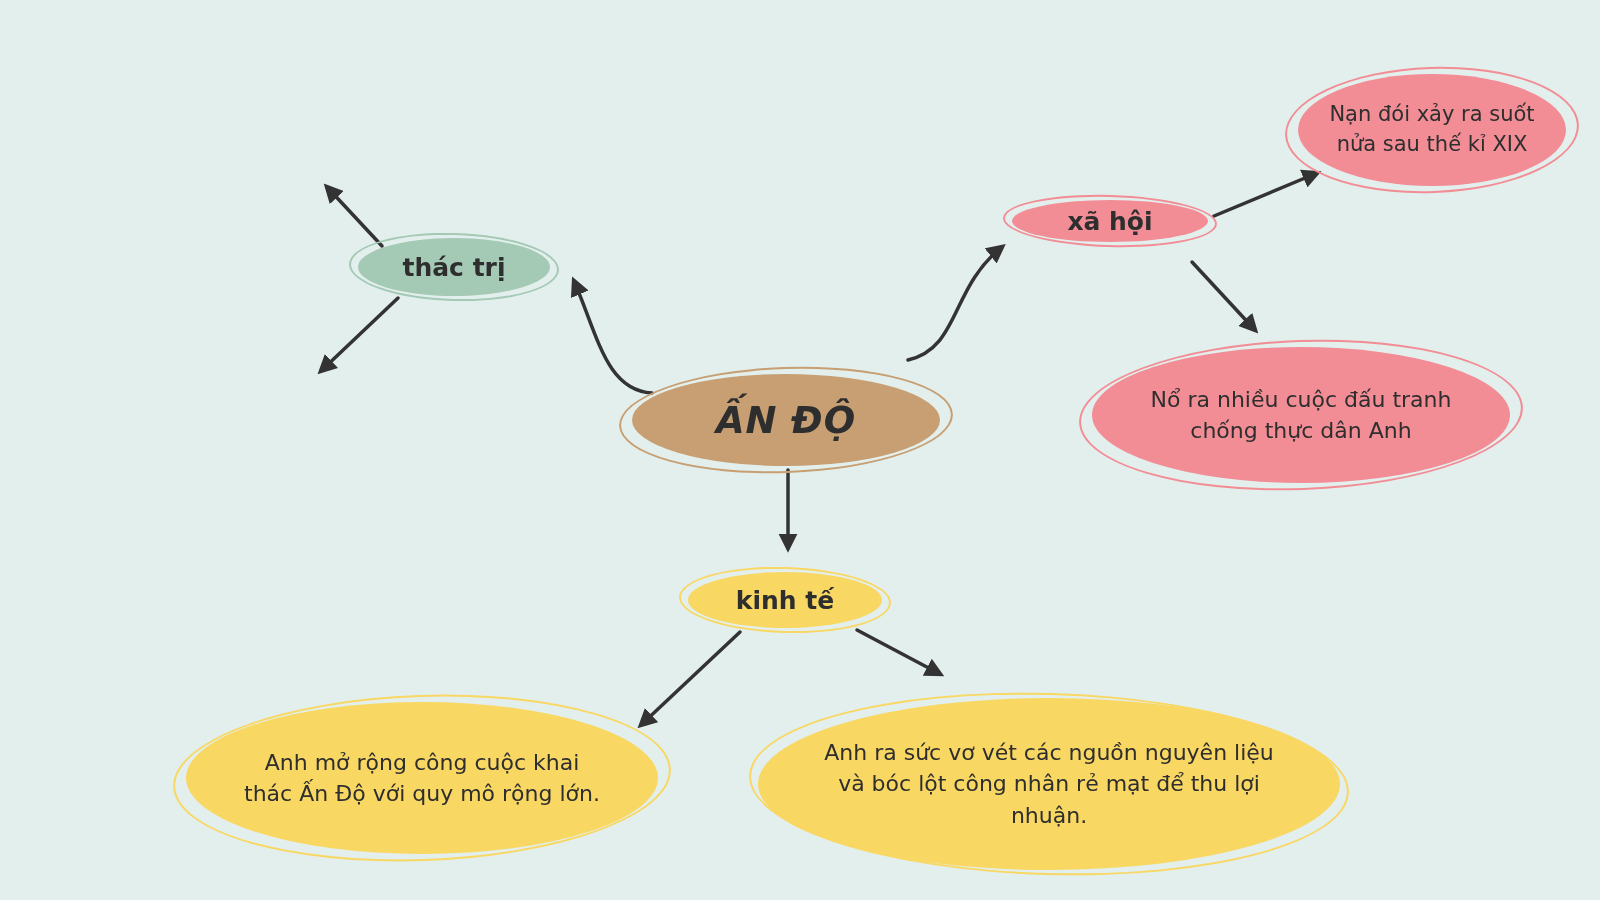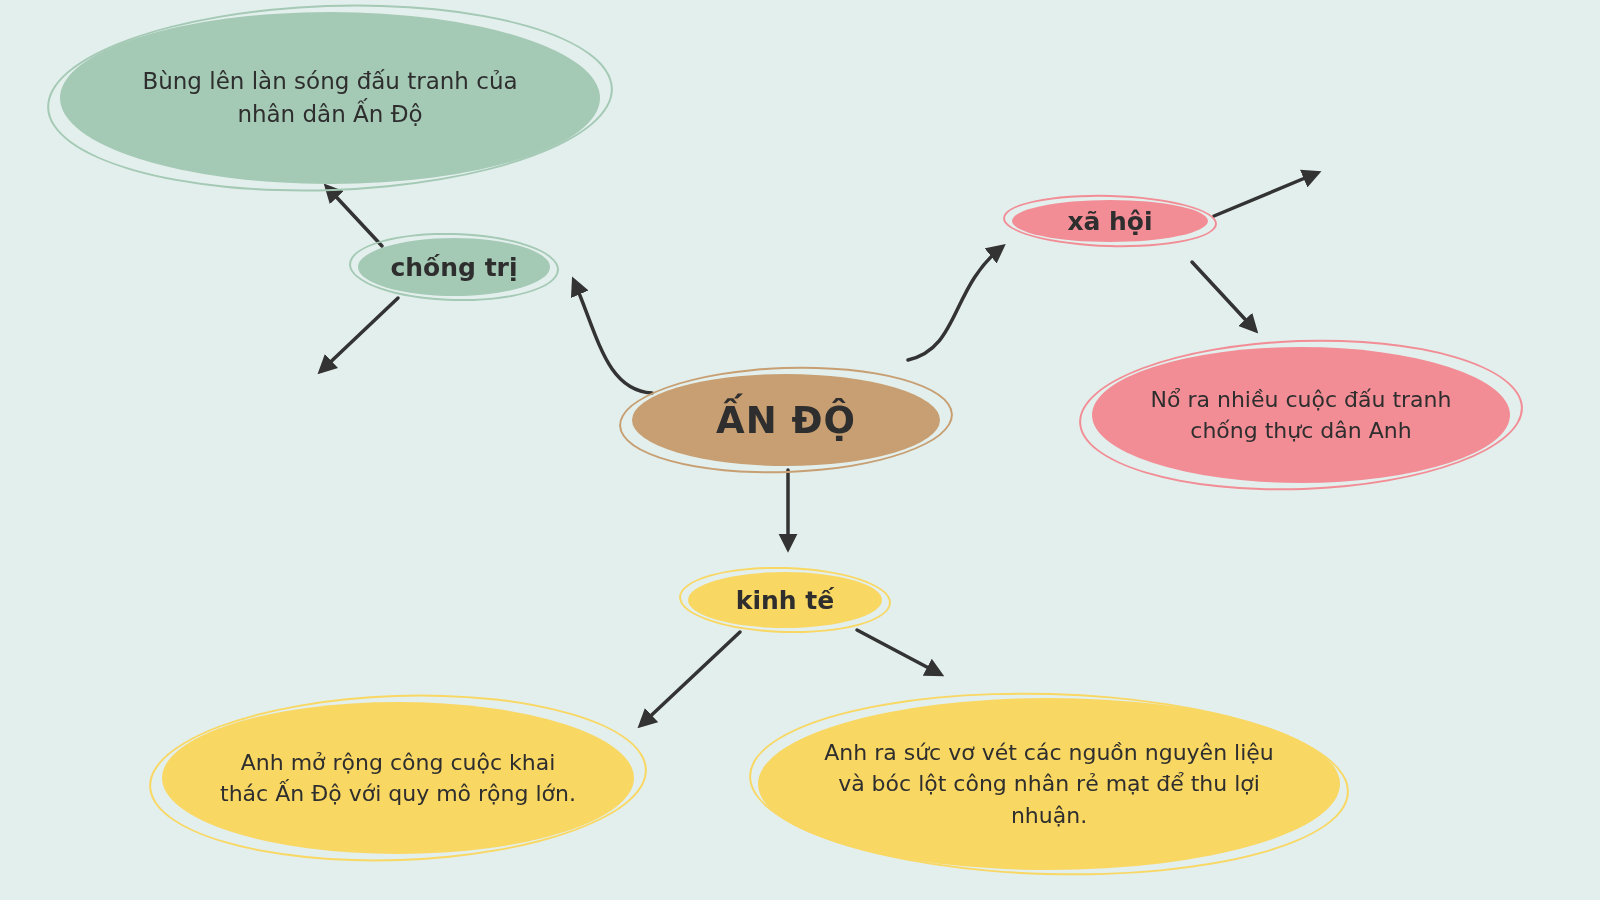--- a/index.html
+++ b/index.html
@@ -99,7 +99,6 @@
     <path d="M857,630 L940,674" marker-end="url(#arrowhead)"></path>
   </svg>
 
-  <div id="n-bung" class="node green node-child sk1">Bùng lên làn sóng đấu tranh của nhân dân Ấn Độ</div>
 
   <div id="n-chinhtri" class="node green node-branch sk2">chống trị</div>
 

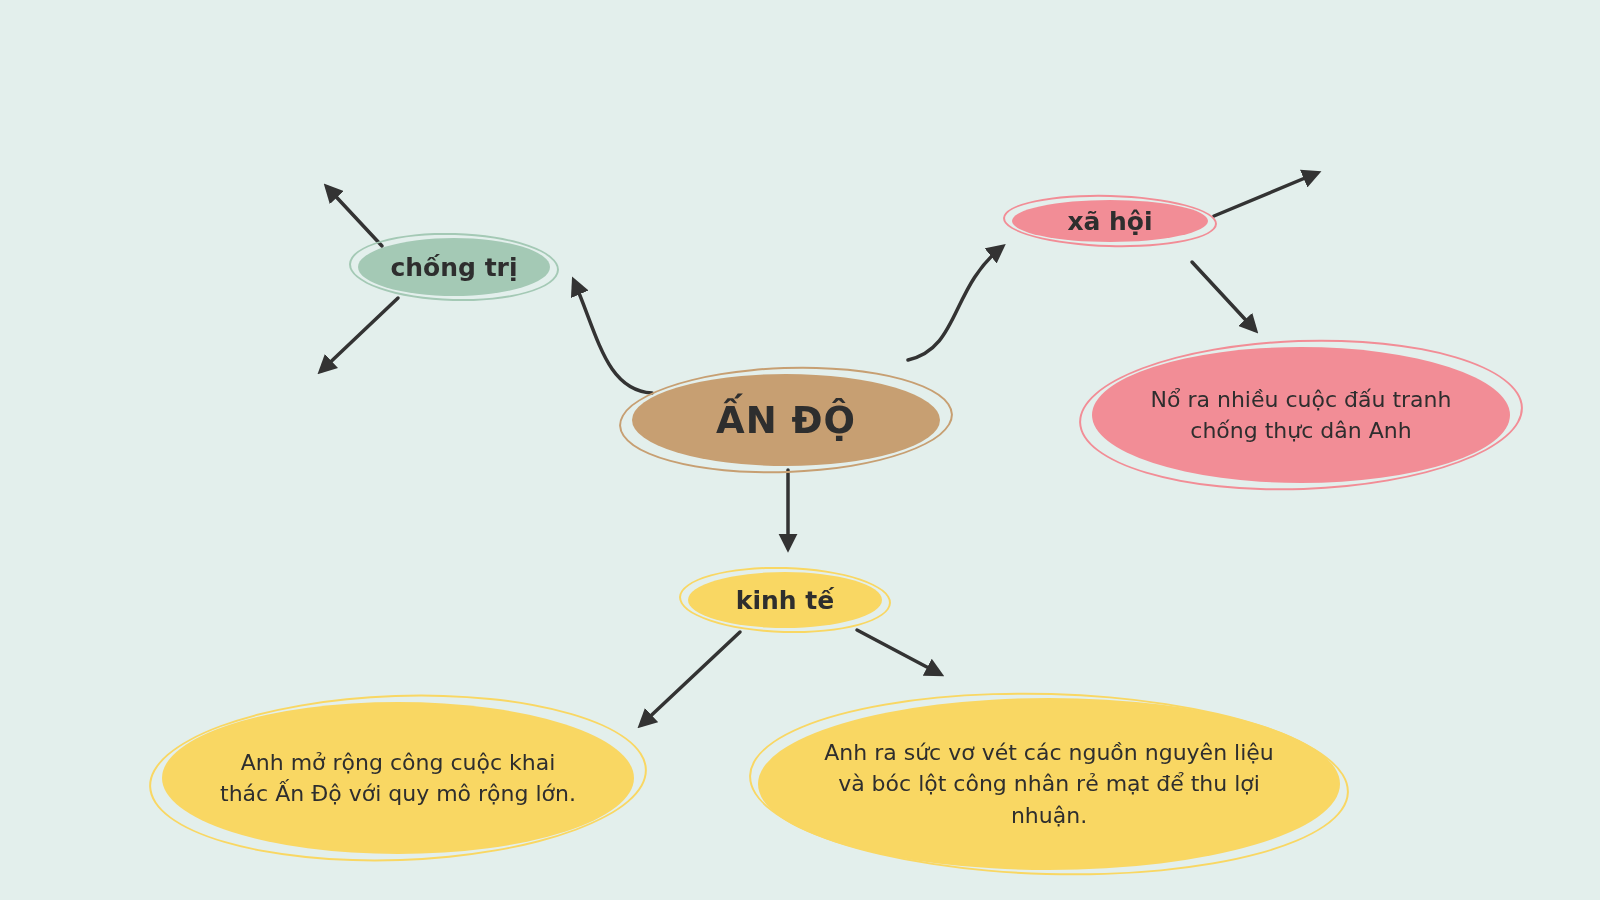--- a/index.html
+++ b/index.html
@@ -107,6 +107,7 @@
 
   <div id="n-xahoi" class="node pink node-branch sk2">xã hội</div>
 
+  <div id="n-nandoi" class="node pink node-child sk1">Nạn đói xảy ra suốt nửa sau thế kỉ XIX</div>
 
   <div id="n-nora" class="node pink node-child sk1">Nổ ra nhiều cuộc đấu tranh chống thực dân Anh</div>
 

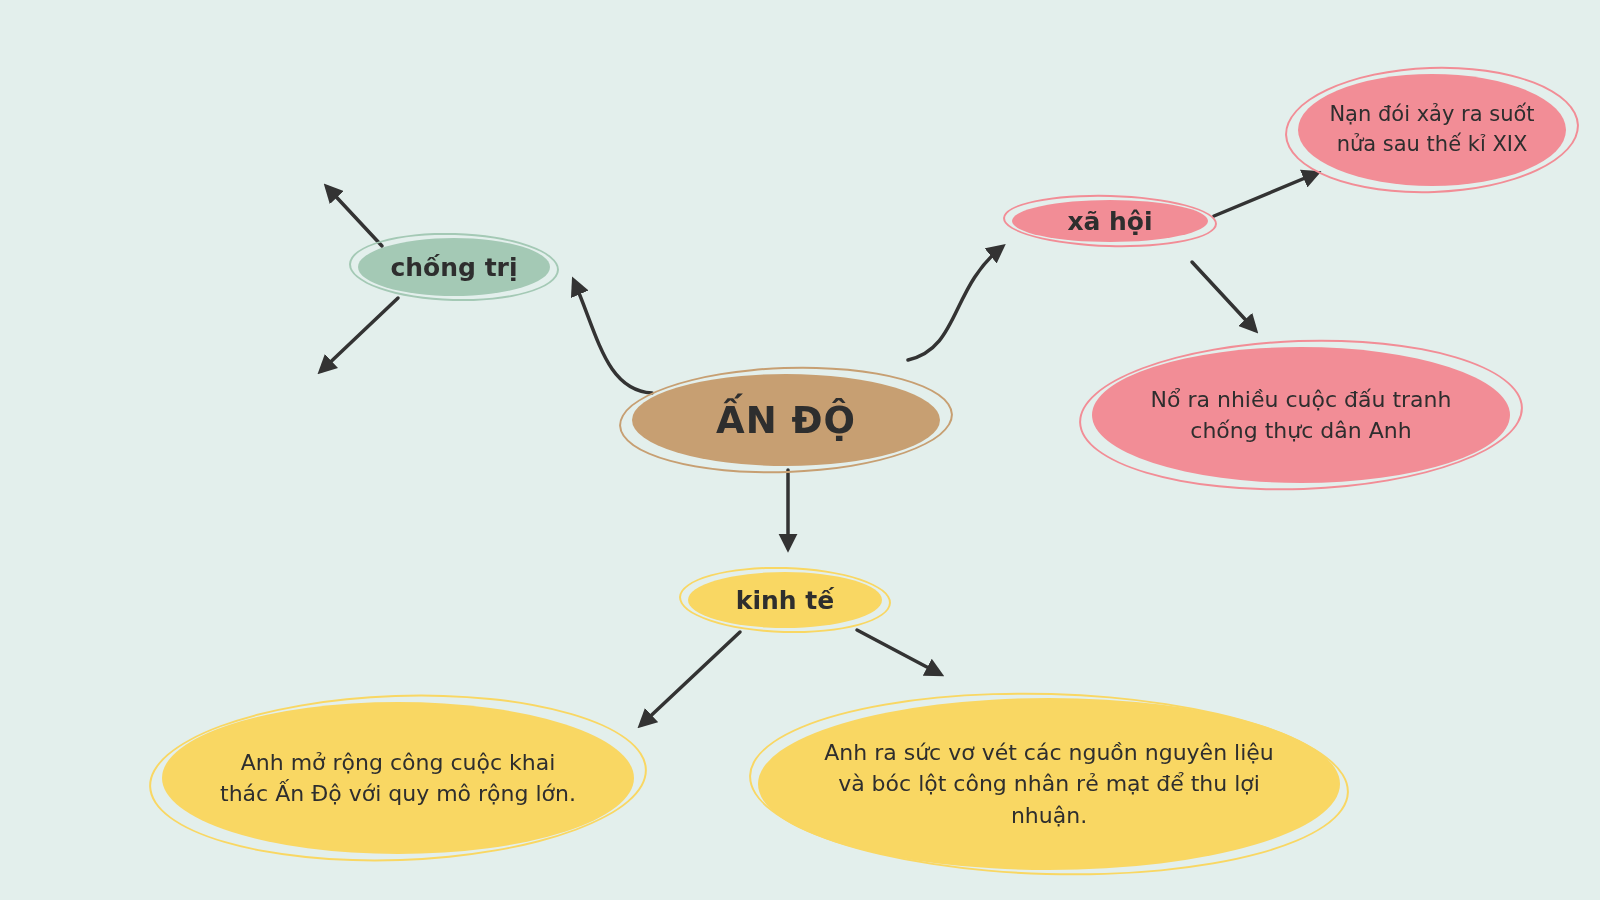--- a/index.html
+++ b/index.html
@@ -100,7 +100,7 @@
   </svg>
 
 
-  <div id="n-chinhtri" class="node green node-branch sk2">chống trị</div>
+  <div id="n-chinhtri" class="node green node-branch sk2">thác trị</div>
 
 
   <div id="n-center" class="node tan node-center sk1">ẤN ĐỘ</div>

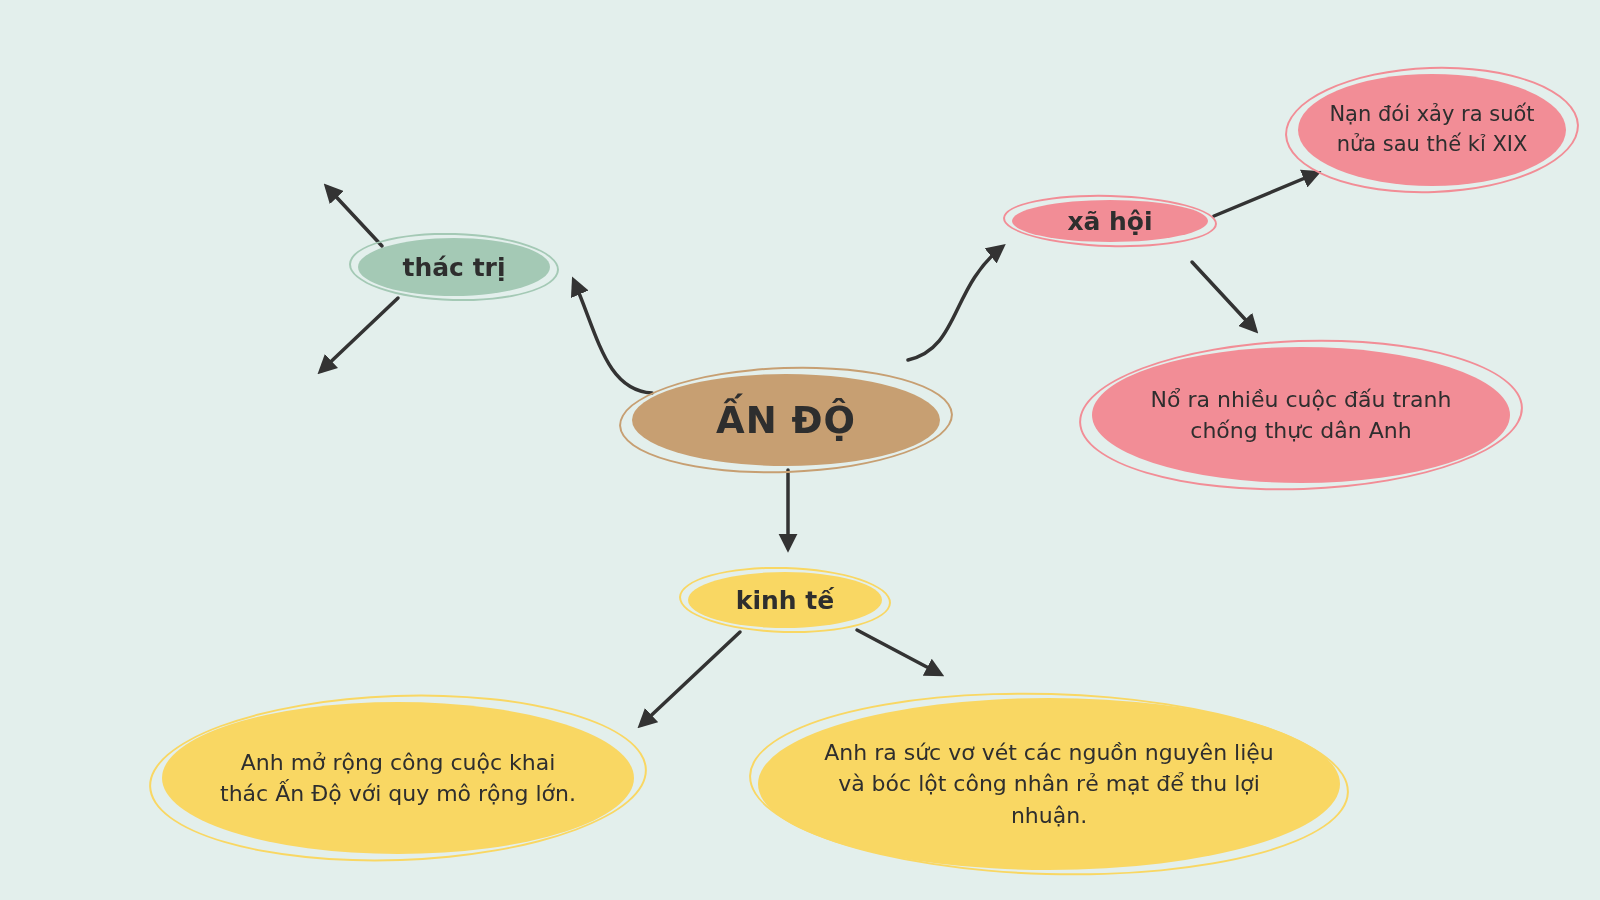--- a/index.html
+++ b/index.html
@@ -63,7 +63,7 @@
   .tan{--c:var(--tan);}
   .node-child{font-size:22px;line-height:1.42;}
   .node-branch{font-size:25px;font-weight:bold;}
-  .node-center{font-size:37px;font-weight:bold;letter-spacing:1px;}
+  .node-center{font-size:37px;font-weight:bold;letter-spacing:1px;font-style:italic;}
 
   
   #n-bung      {left:60px;  top:12px;  width:540px; height:172px; padding:0 68px; font-size:23px;}

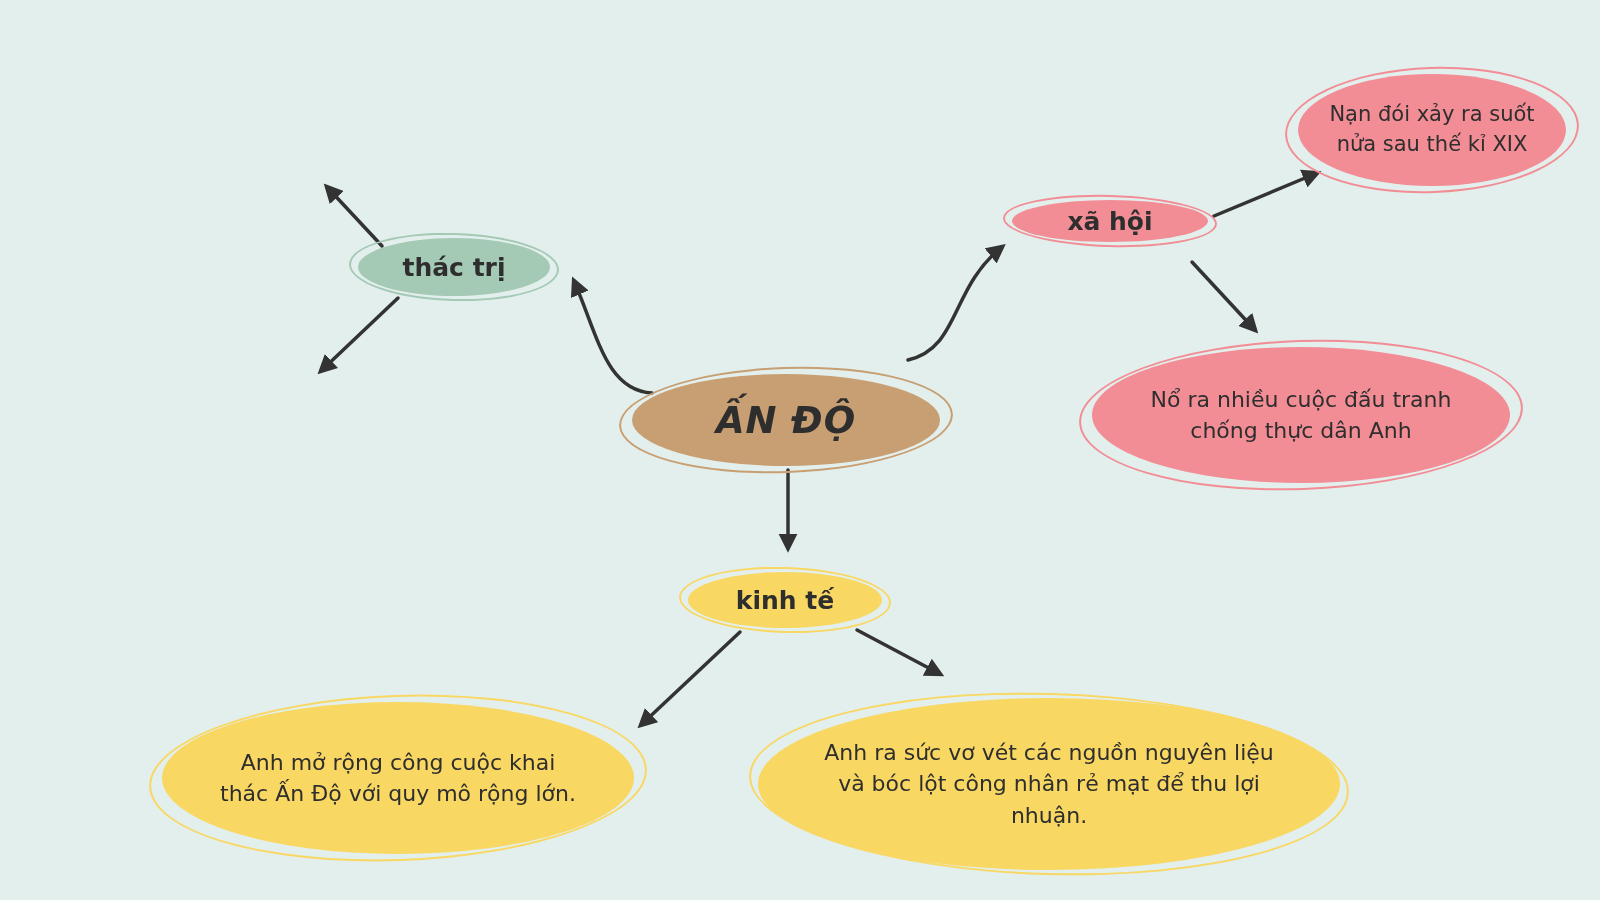--- a/index.html
+++ b/index.html
@@ -74,7 +74,7 @@
   #n-nandoi    {left:1298px;top:74px;  width:268px; height:112px; padding:0 18px; font-size:21px;}
   #n-nora      {left:1092px;top:347px; width:418px; height:136px; padding:0 44px;}
   #n-kinhte    {left:688px; top:572px; width:194px; height:56px;}
-  #n-khaithac  {left:162px; top:702px; width:472px; height:152px; padding:0 54px;text-align:center;}
+  #n-khaithac  {left:186px; top:702px; width:472px; height:152px; padding:0 54px;text-align:center;}
   #n-vovet     {left:758px; top:698px; width:582px; height:172px; padding:0 58px;}
 </style>
 </head>

